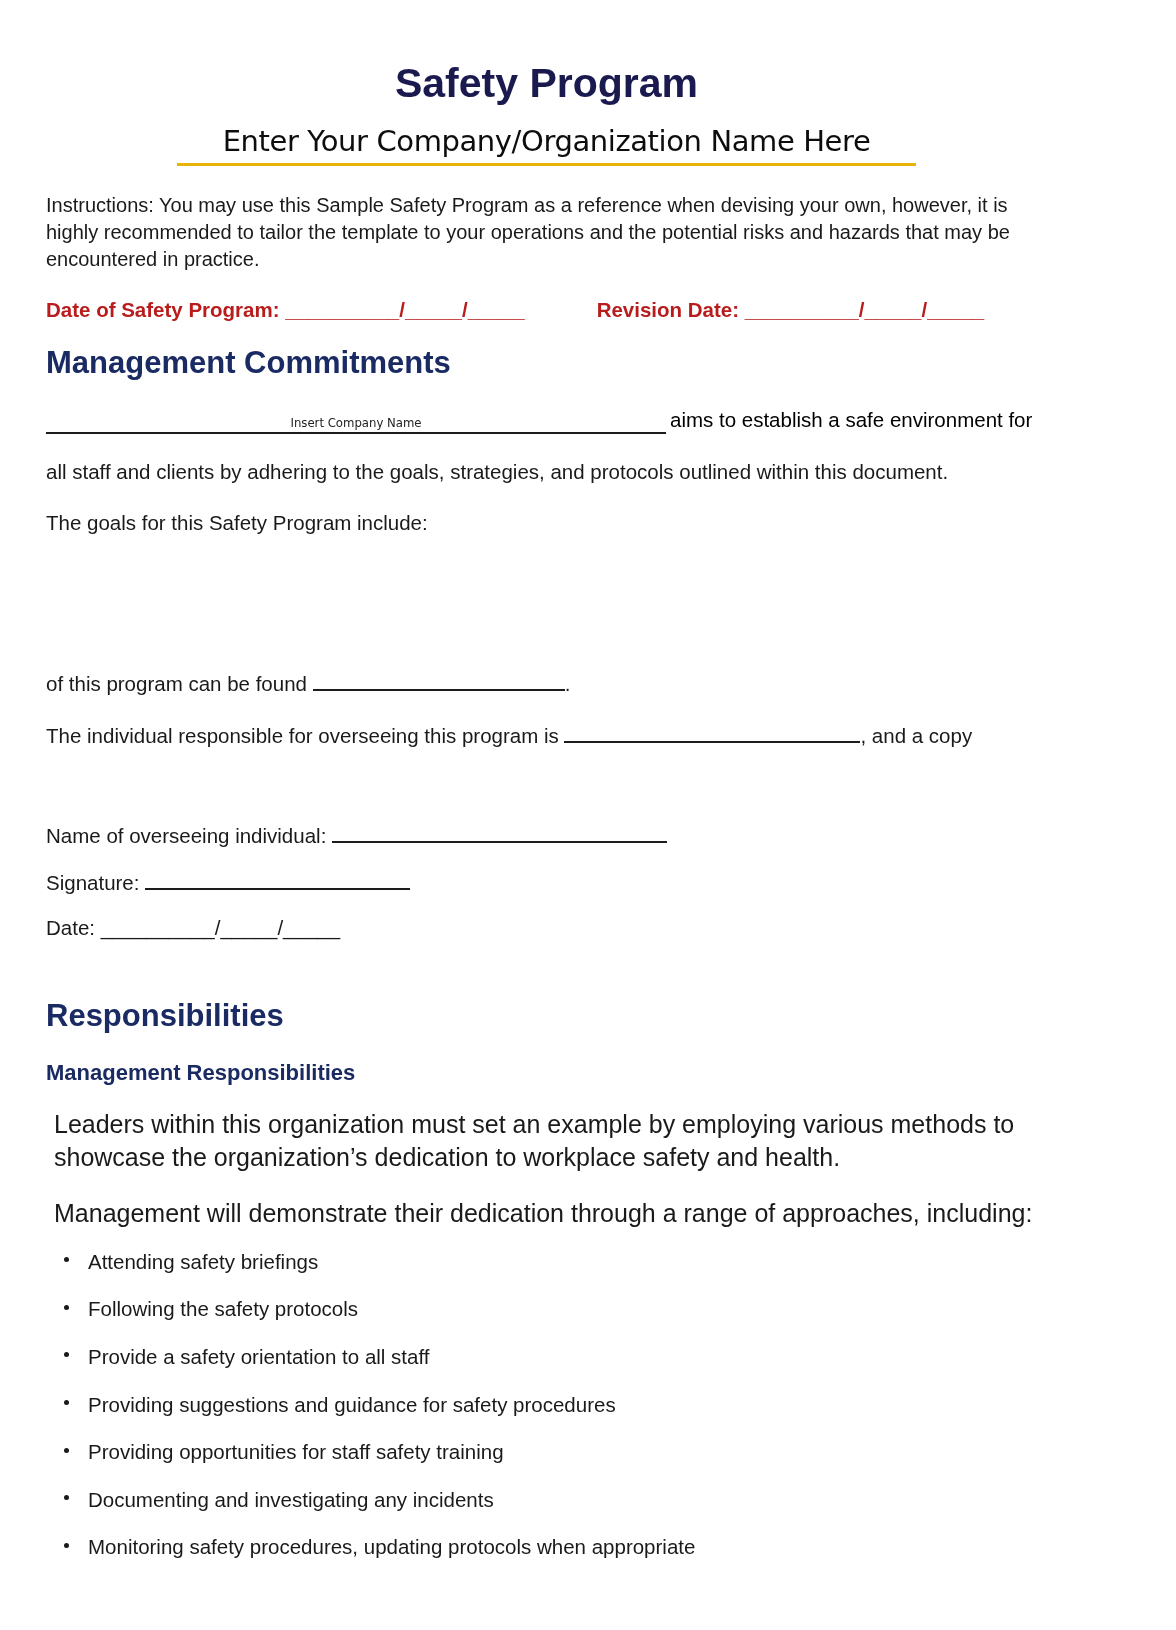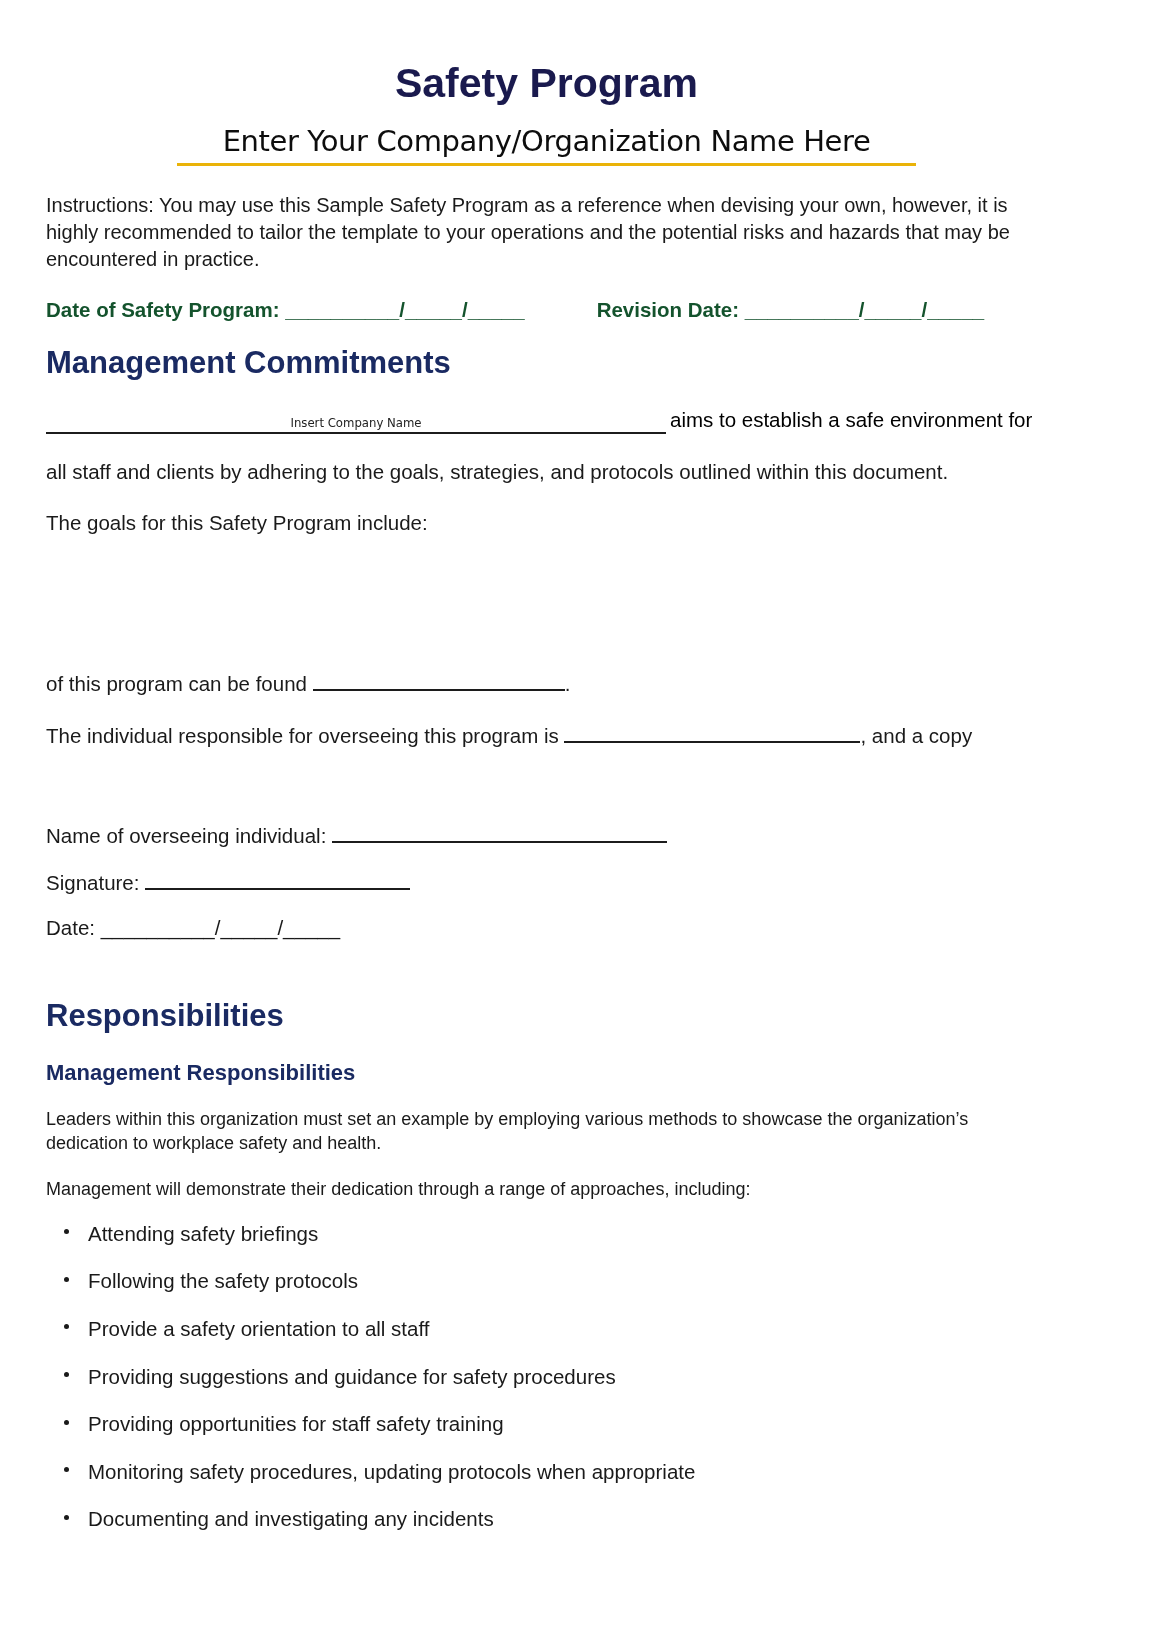--- a/index.html
+++ b/index.html
@@ -65,7 +65,7 @@
     margin-top: 26px;
     font-size: 20.5px;
     font-weight: bold;
-    color: #14532d;
+    color: #b91c1c;
   }
   .date-row .field-left { white-space: nowrap; }
   .date-row .spacer { width: 72px; flex: 0 0 auto; }

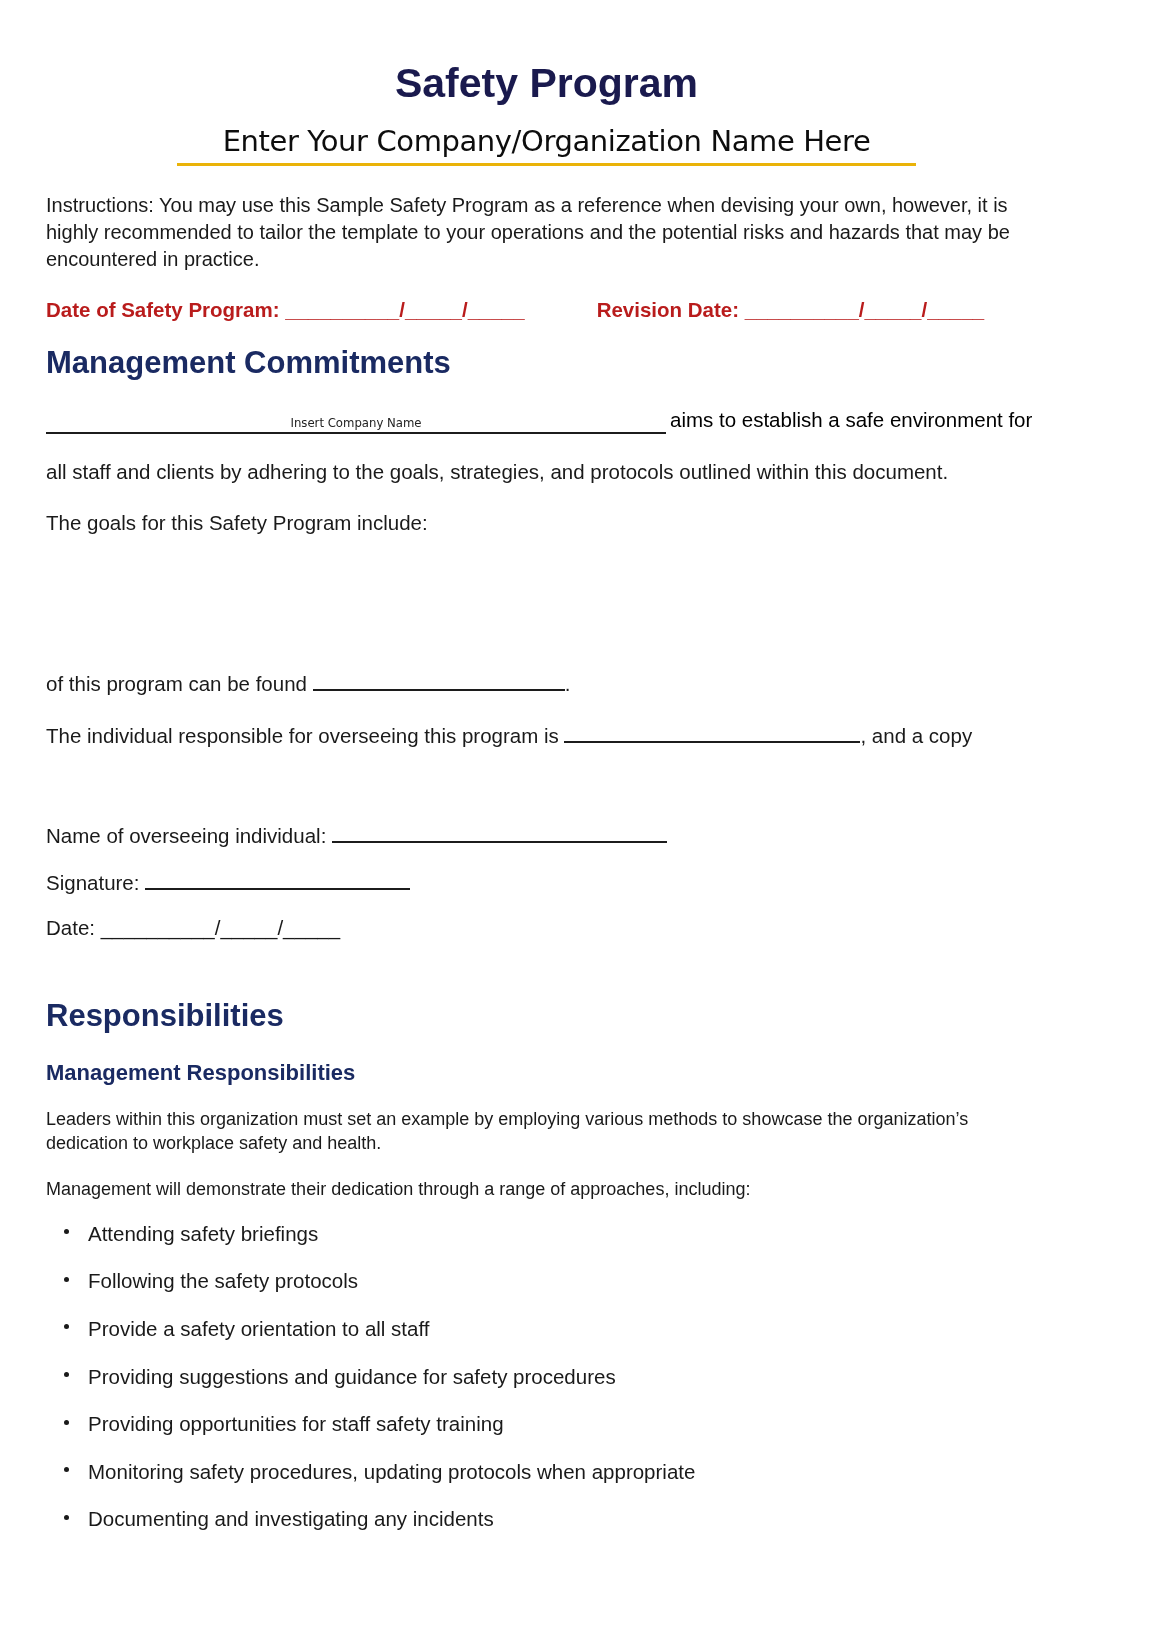--- a/index.html
+++ b/index.html
@@ -143,8 +143,8 @@
 
   .para-block { margin-top: 22px; }
   .para-block p {
-    margin: 0;
-    font-size: 18px;
+    margin: 8px;
+    font-size: 25px;
     line-height: 1.33;
     color: #1a1a1a;
     max-width: 1020px;

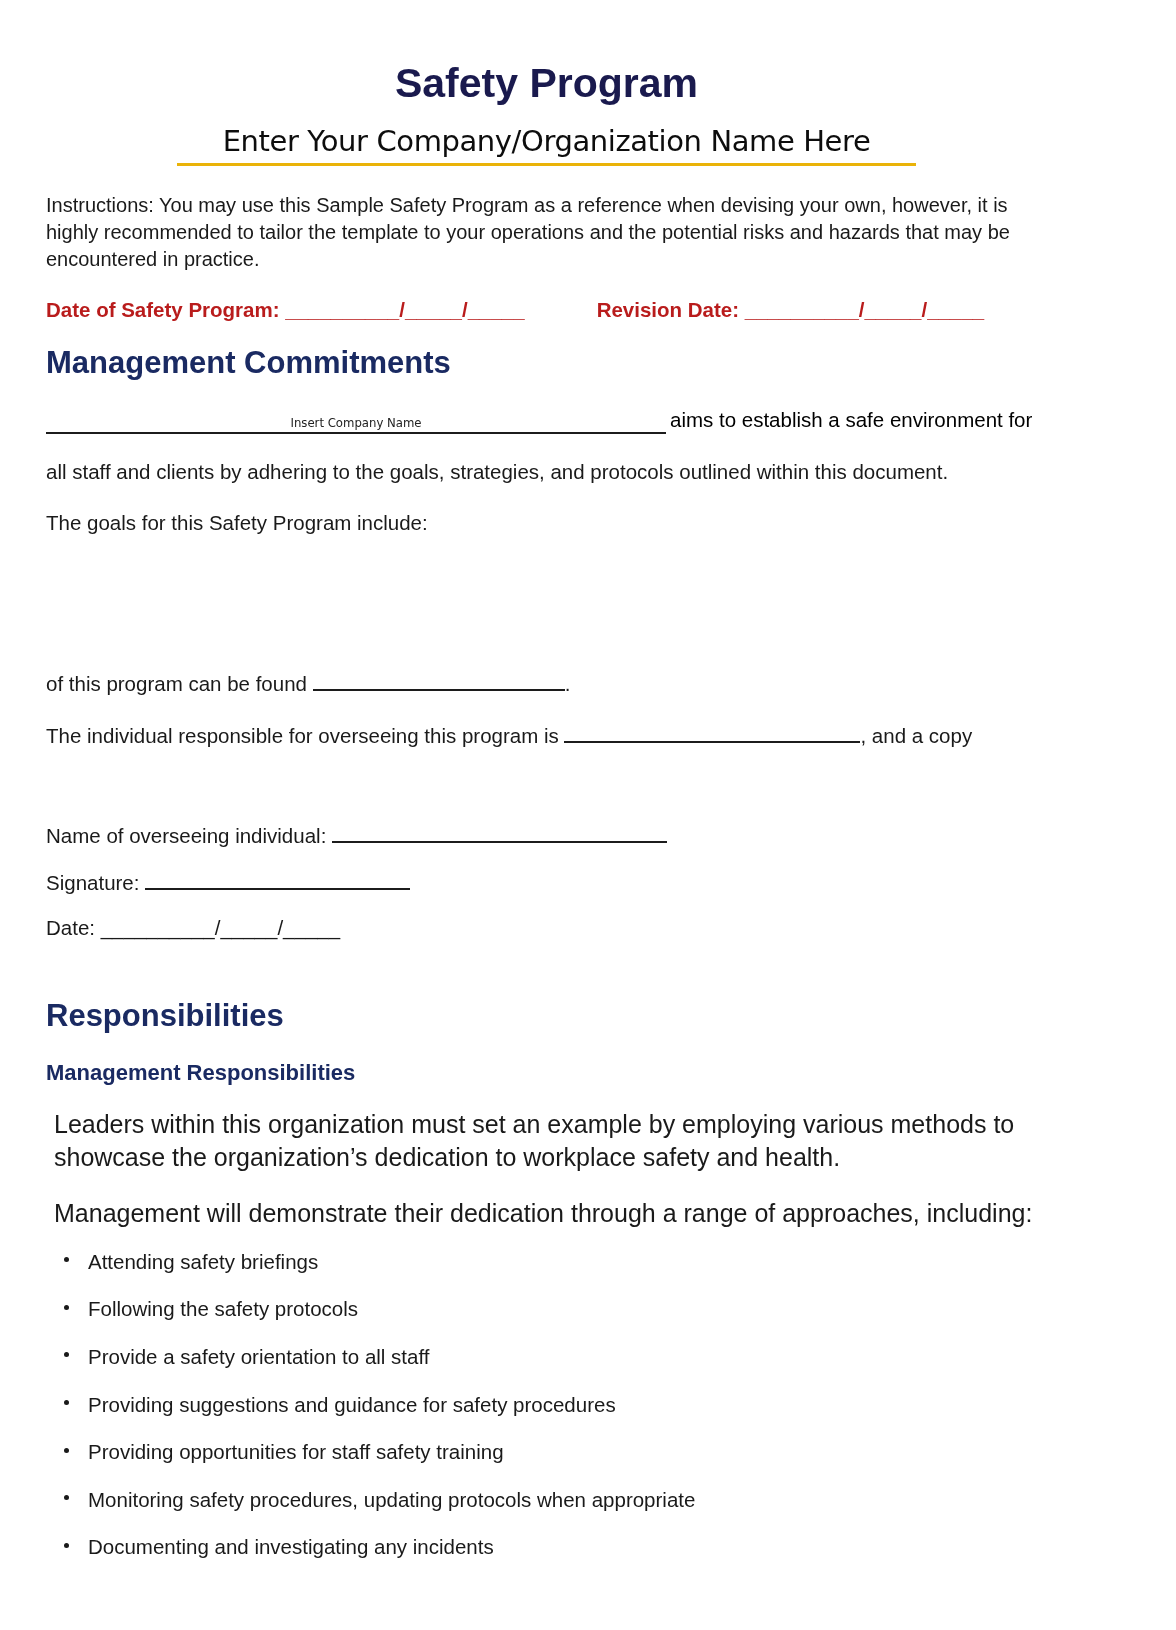--- a/index.html
+++ b/index.html
@@ -250,8 +250,8 @@
     <li><span class="dot"></span><span>Provide a safety orientation to all staff</span></li>
     <li><span class="dot"></span><span>Providing suggestions and guidance for safety procedures</span></li>
     <li><span class="dot"></span><span>Providing opportunities for staff safety training</span></li>
+    <li><span class="dot"></span><span>Documenting and investigating any incidents</span></li>
     <li><span class="dot"></span><span>Monitoring safety procedures, updating protocols when appropriate</span></li>
-    <li><span class="dot"></span><span>Documenting and investigating any incidents</span></li>
   </ul>
 
 </div>

